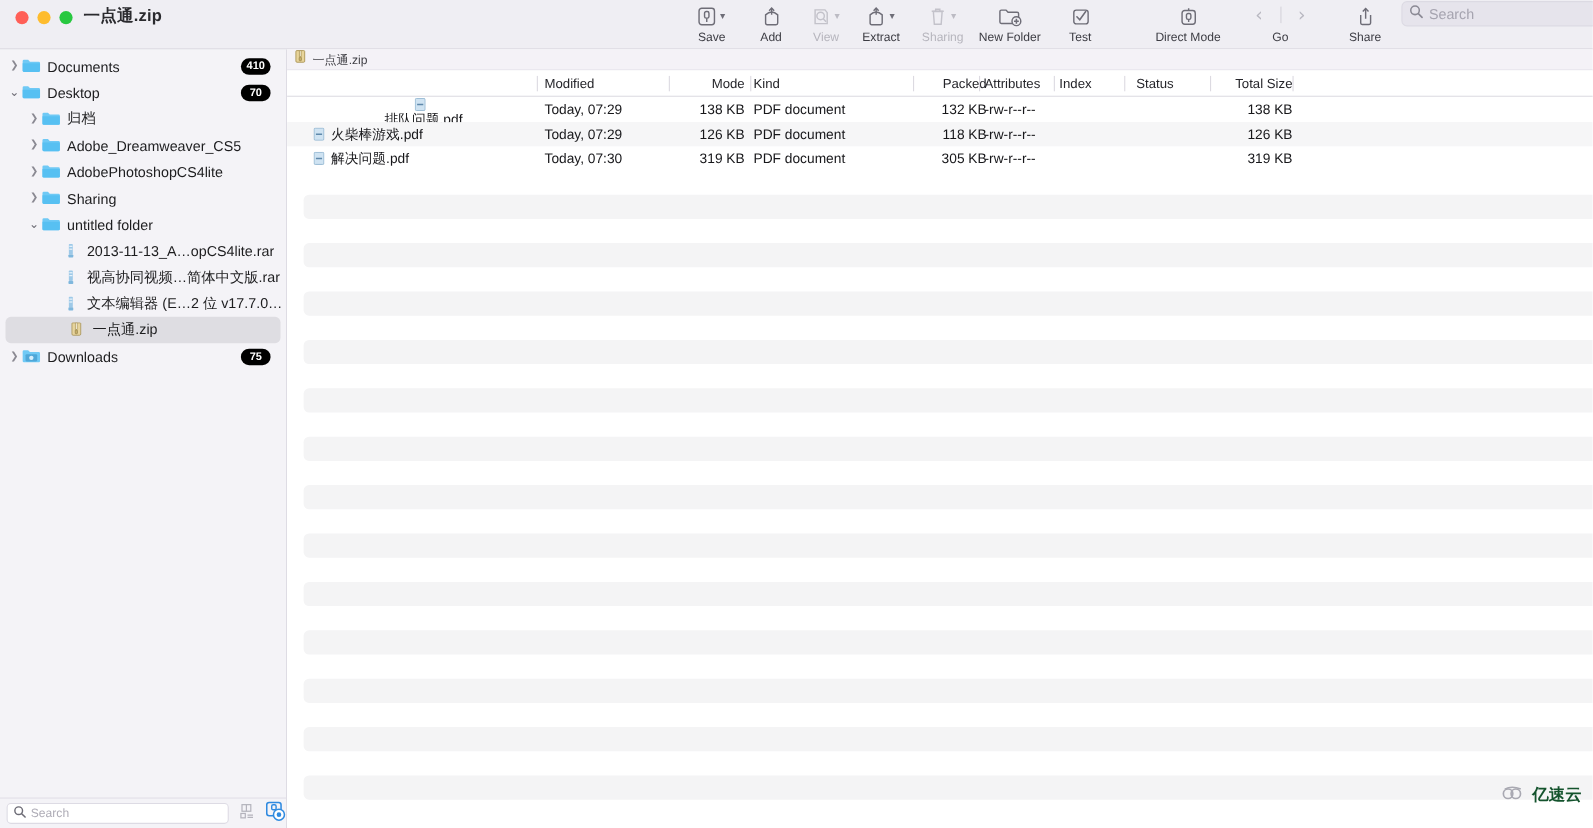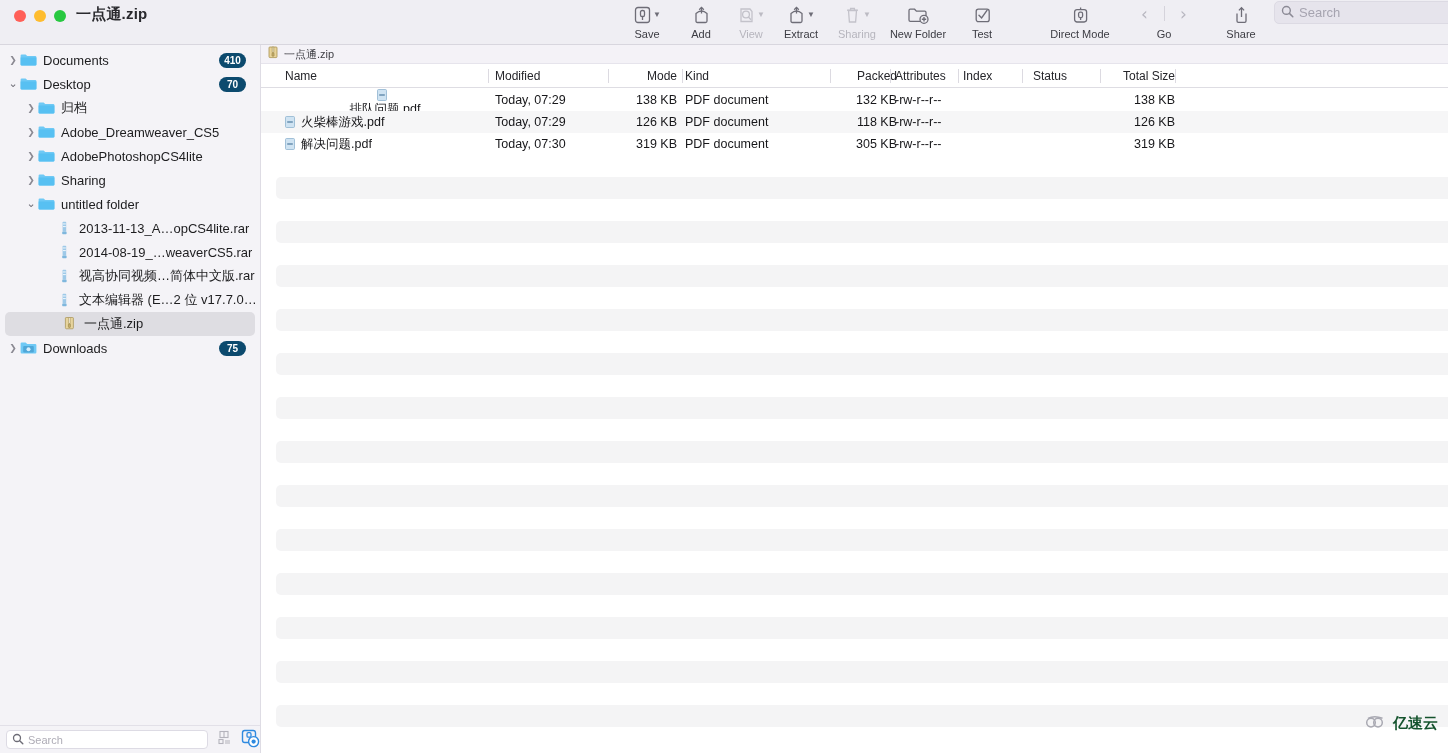--- a/index.html
+++ b/index.html
@@ -85,7 +85,7 @@
   .badge {
     position: absolute; right: 14px; top: 5px;
     min-width: 27px; height: 15px; border-radius: 8px;
-    background: #0c4a6e; color: #ffffff; font-size: 10px; font-weight: bold;
+    background: #000000; color: #ffffff; font-size: 10px; font-weight: bold;
     display: flex; align-items: center; justify-content: center; padding: 0 5px;
   }
 

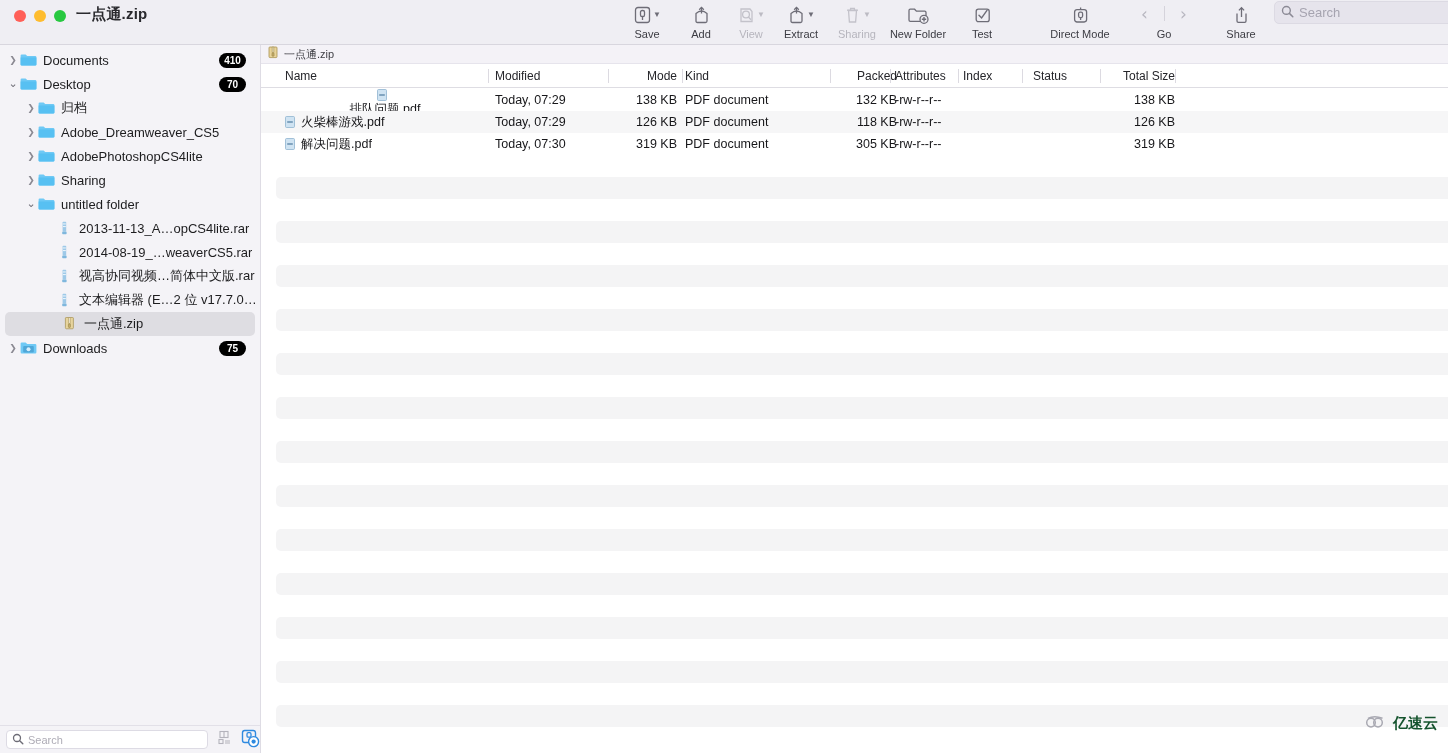--- a/index.html
+++ b/index.html
@@ -483,7 +483,6 @@
     </div>
 
     <div class="colhead" id="colhead">
-        <div class="ch" style="left: 24px; width: 200px;">Name</div>
         <div class="ch" style="left: 234px; width: 110px;">Modified</div>
         <div class="ch r" style="left: 344px; width: 72px;">Mode</div>
         <div class="ch" style="left: 424px; width: 140px;">Kind</div>

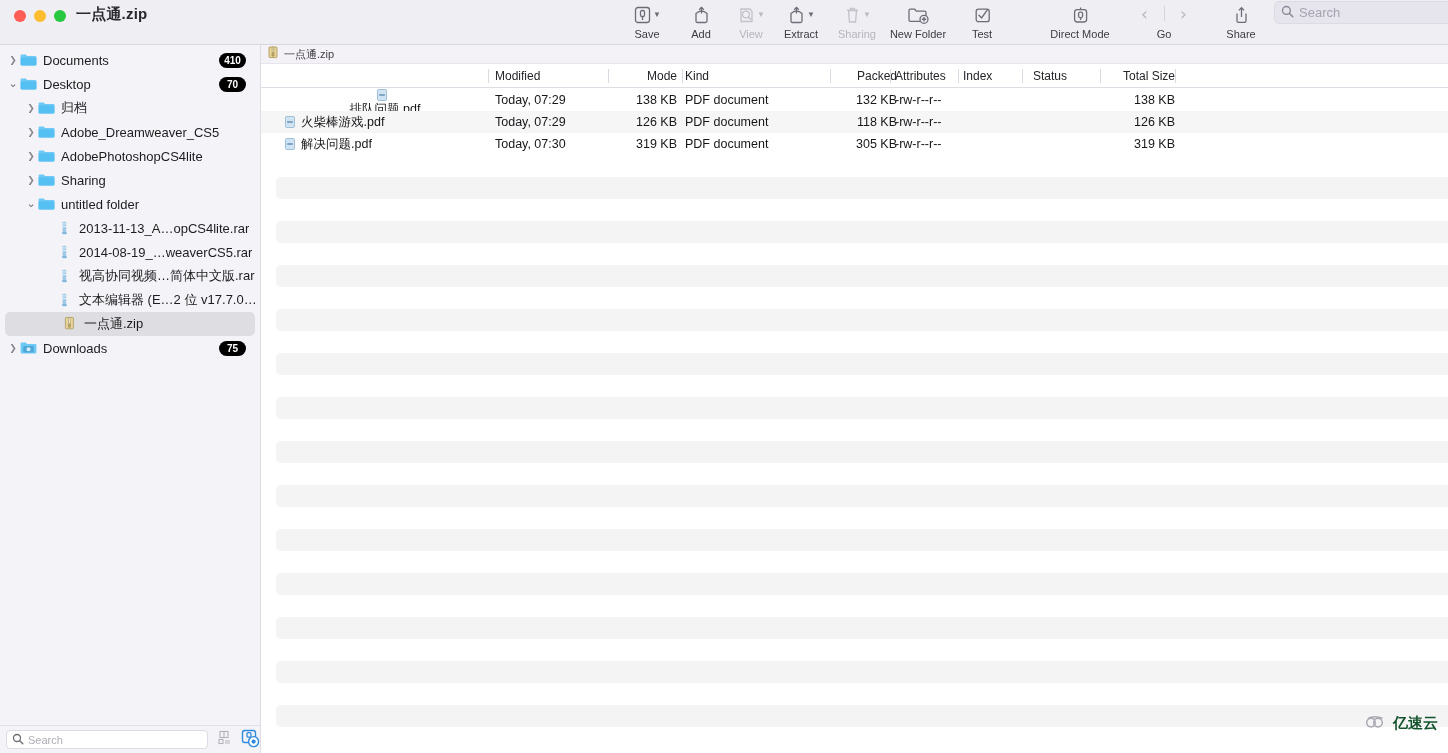--- a/index.html
+++ b/index.html
@@ -386,16 +386,6 @@
               <rect x="6.2" y="10.4" width="4.4" height="2.8" rx="0.7" fill="#7fb7dd"></rect>
             </svg></span>
           <span class="sb-lbl">2013-11-13_A…opCS4lite.rar</span>
-        </div>
-        <div class="sb-row" style="padding-left: 42px;">
-          <span class="tw"></span>
-          <span class="sb-ico"><svg width="17" height="14" viewBox="0 0 17 14">
-              <rect x="6.6" y="0.8" width="3.6" height="9.6" rx="0.7" fill="#9ec9e8"></rect>
-              <rect x="7" y="2.4" width="2.8" height="1.1" fill="#e8f3fb"></rect>
-              <rect x="7" y="5" width="2.8" height="1.1" fill="#e8f3fb"></rect>
-              <rect x="6.2" y="10.4" width="4.4" height="2.8" rx="0.7" fill="#7fb7dd"></rect>
-            </svg></span>
-          <span class="sb-lbl">2014-08-19_…weaverCS5.rar</span>
         </div>
         <div class="sb-row" style="padding-left: 42px;">
           <span class="tw"></span>

